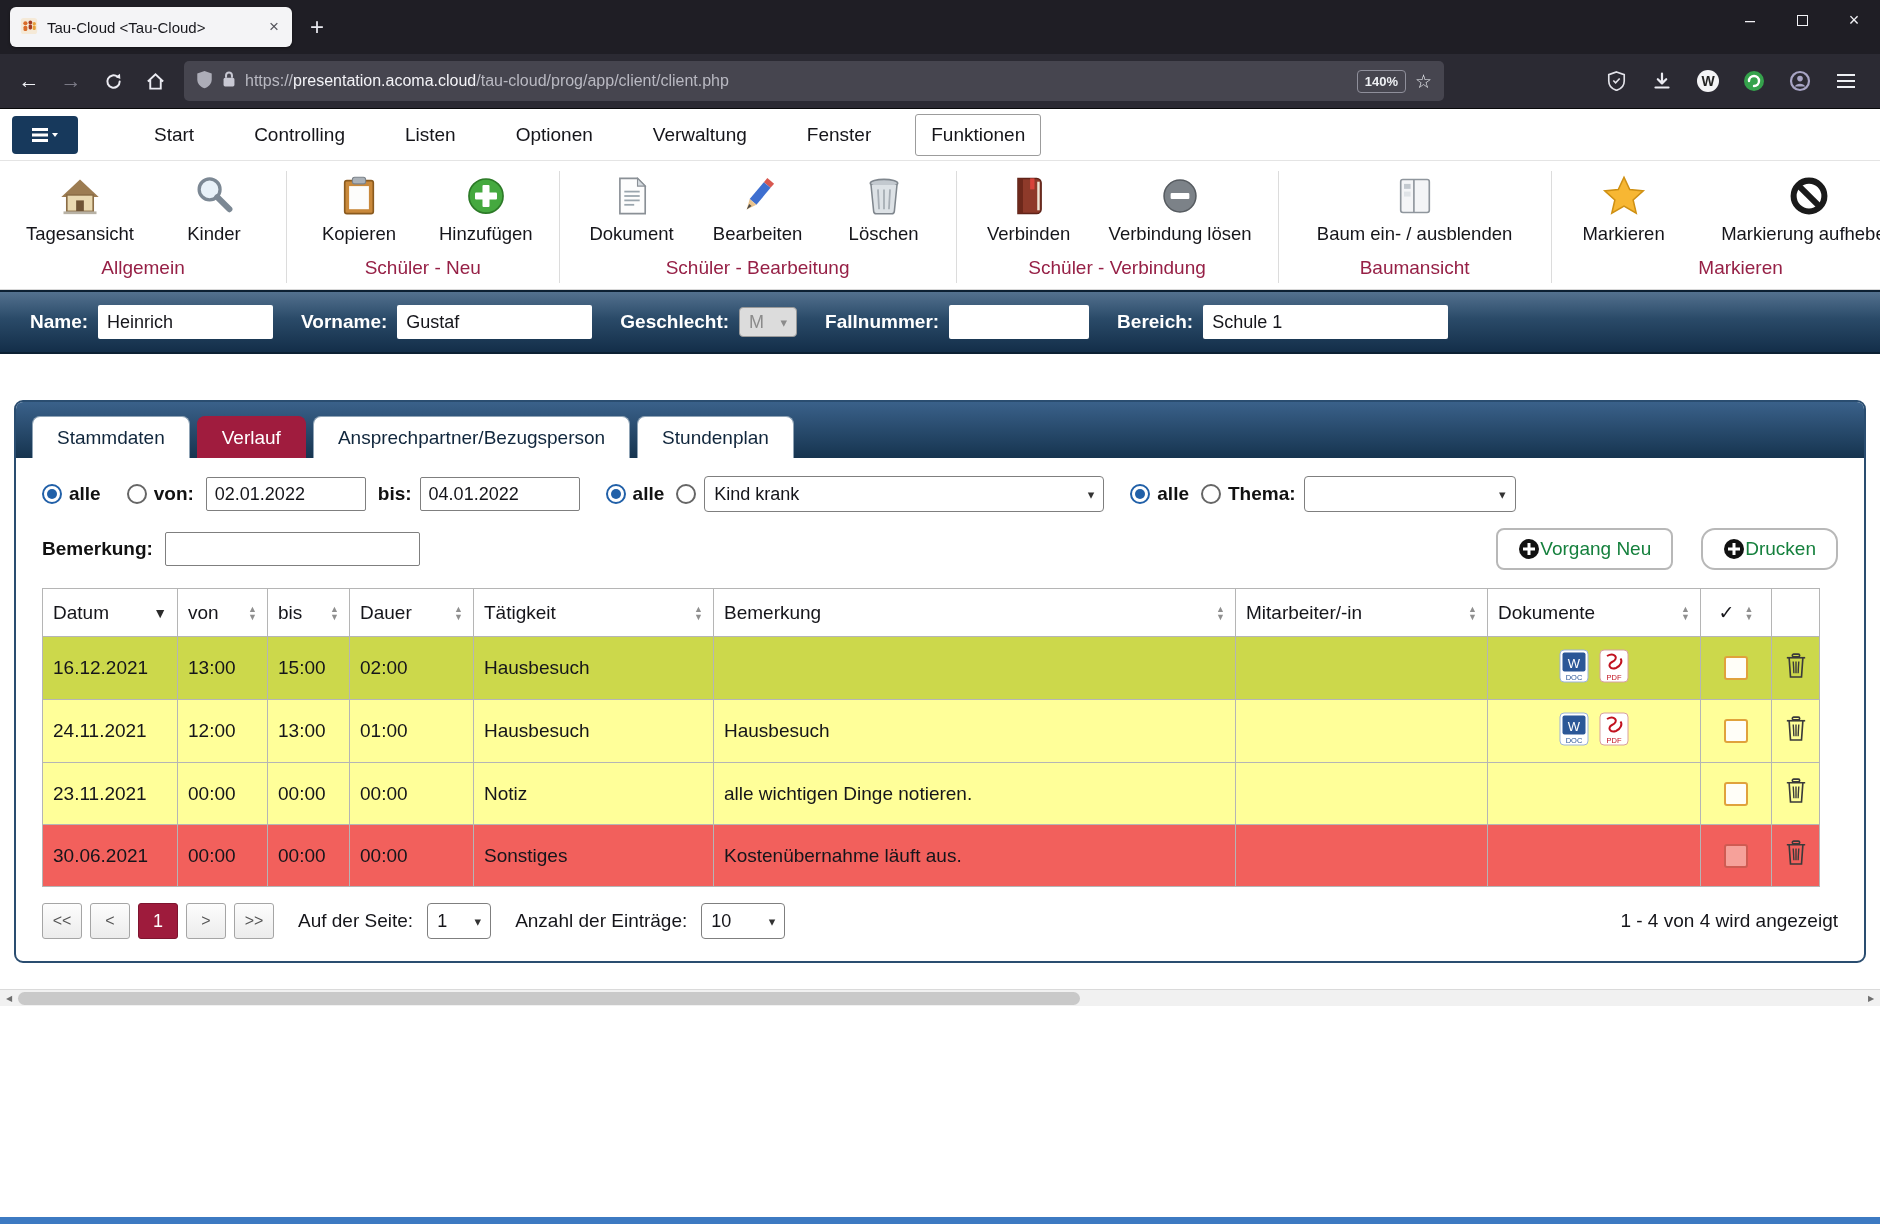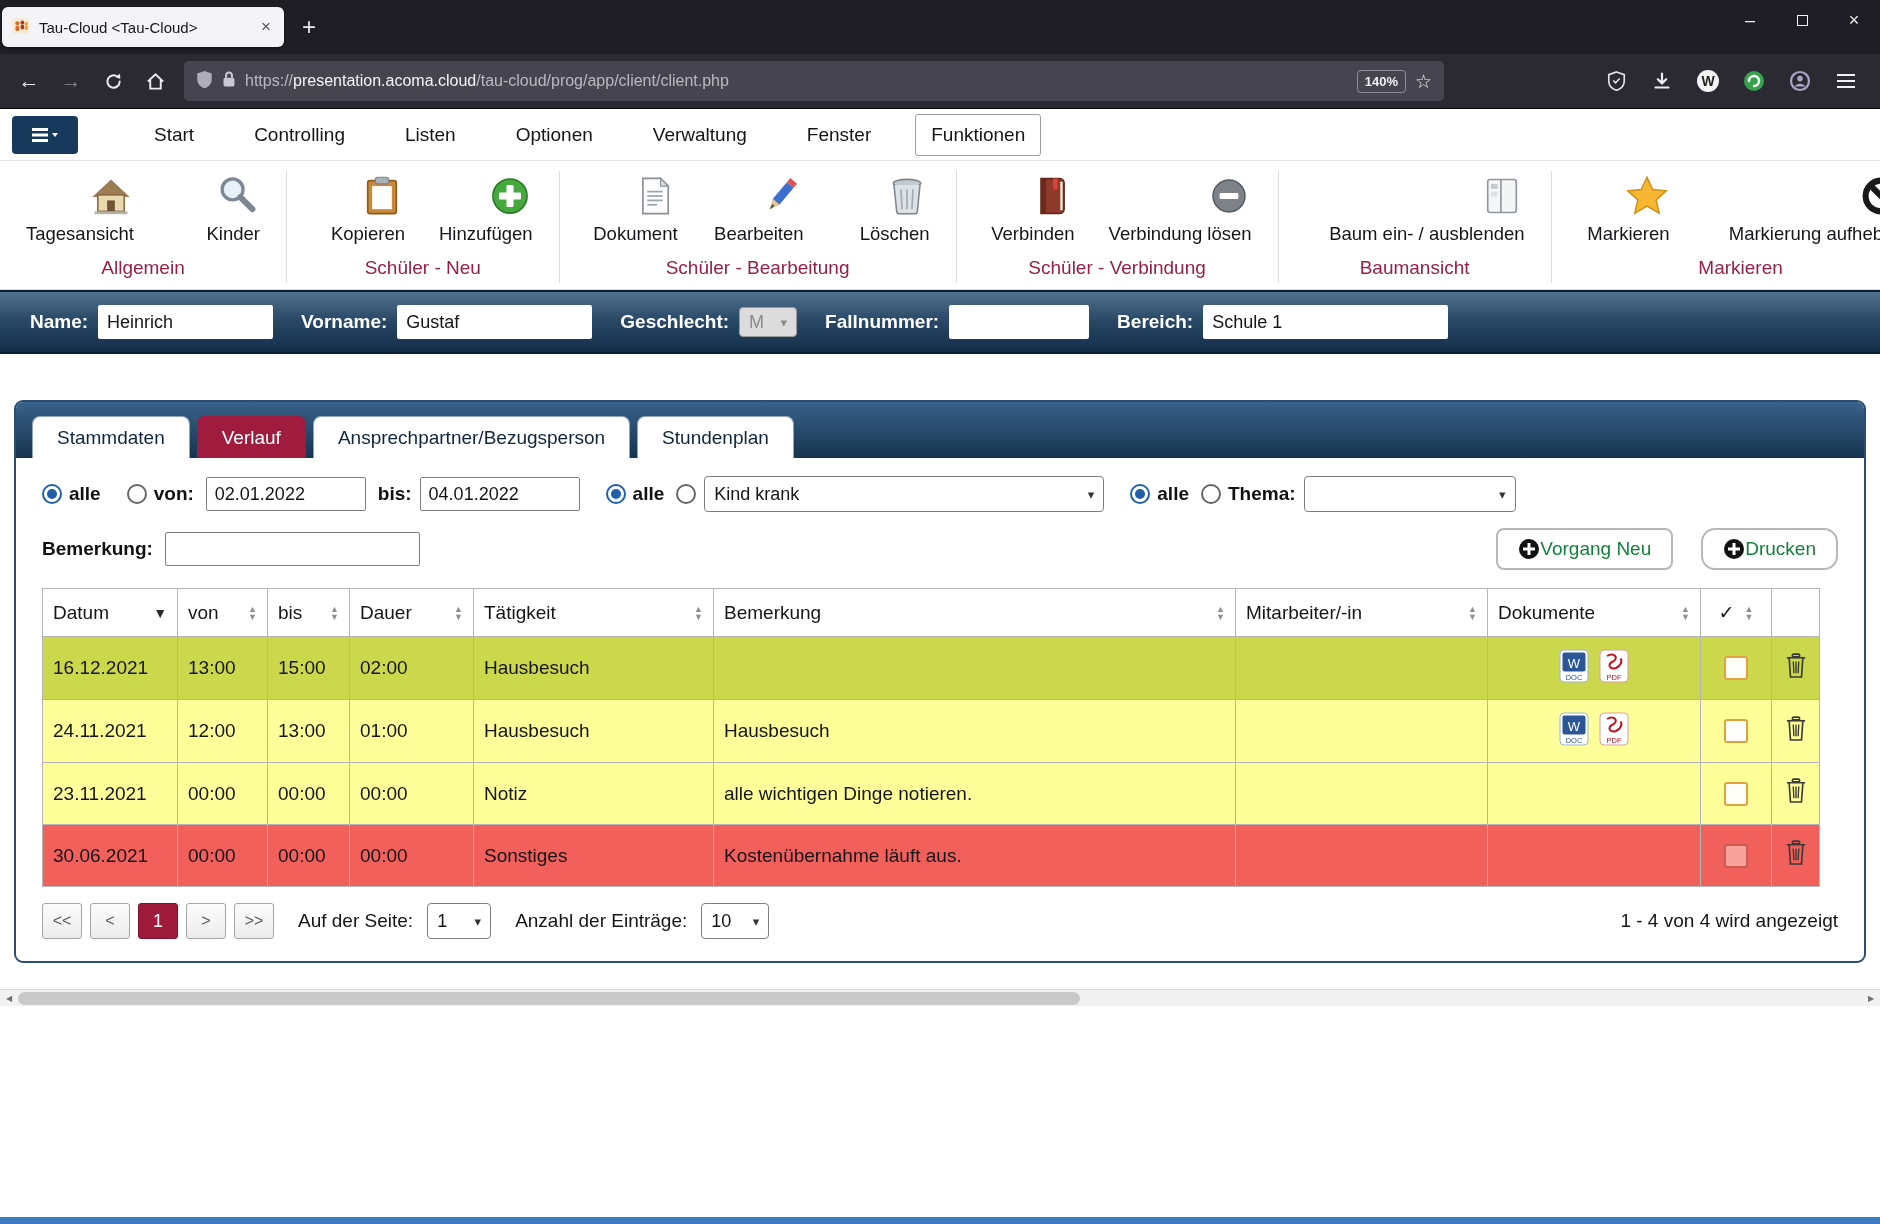--- a/index.html
+++ b/index.html
@@ -6,7 +6,7 @@
   html,body{width:1880px;height:1224px;background:#fff;overflow:hidden;position:relative;}
 
   
-  .tabstrip{height:54px;background:#1f1e25;display:flex;align-items:center;padding-left:2px;}
+  .tabstrip{height:54px;background:#1f1e25;display:flex;align-items:center;padding-left:10px;}
   .btab{width:282px;height:40px;background:#f4f4f6;border-radius:6px;display:flex;align-items:center;gap:9px;padding:0 10px;color:#17171c;font-size:15px;box-shadow:0 1px 3px rgba(0,0,0,.45);}
   .btab-title{flex:1;white-space:nowrap;overflow:hidden;text-overflow:ellipsis;}
   .btab-close{font-size:17px;color:#55555c;padding:0 3px;}

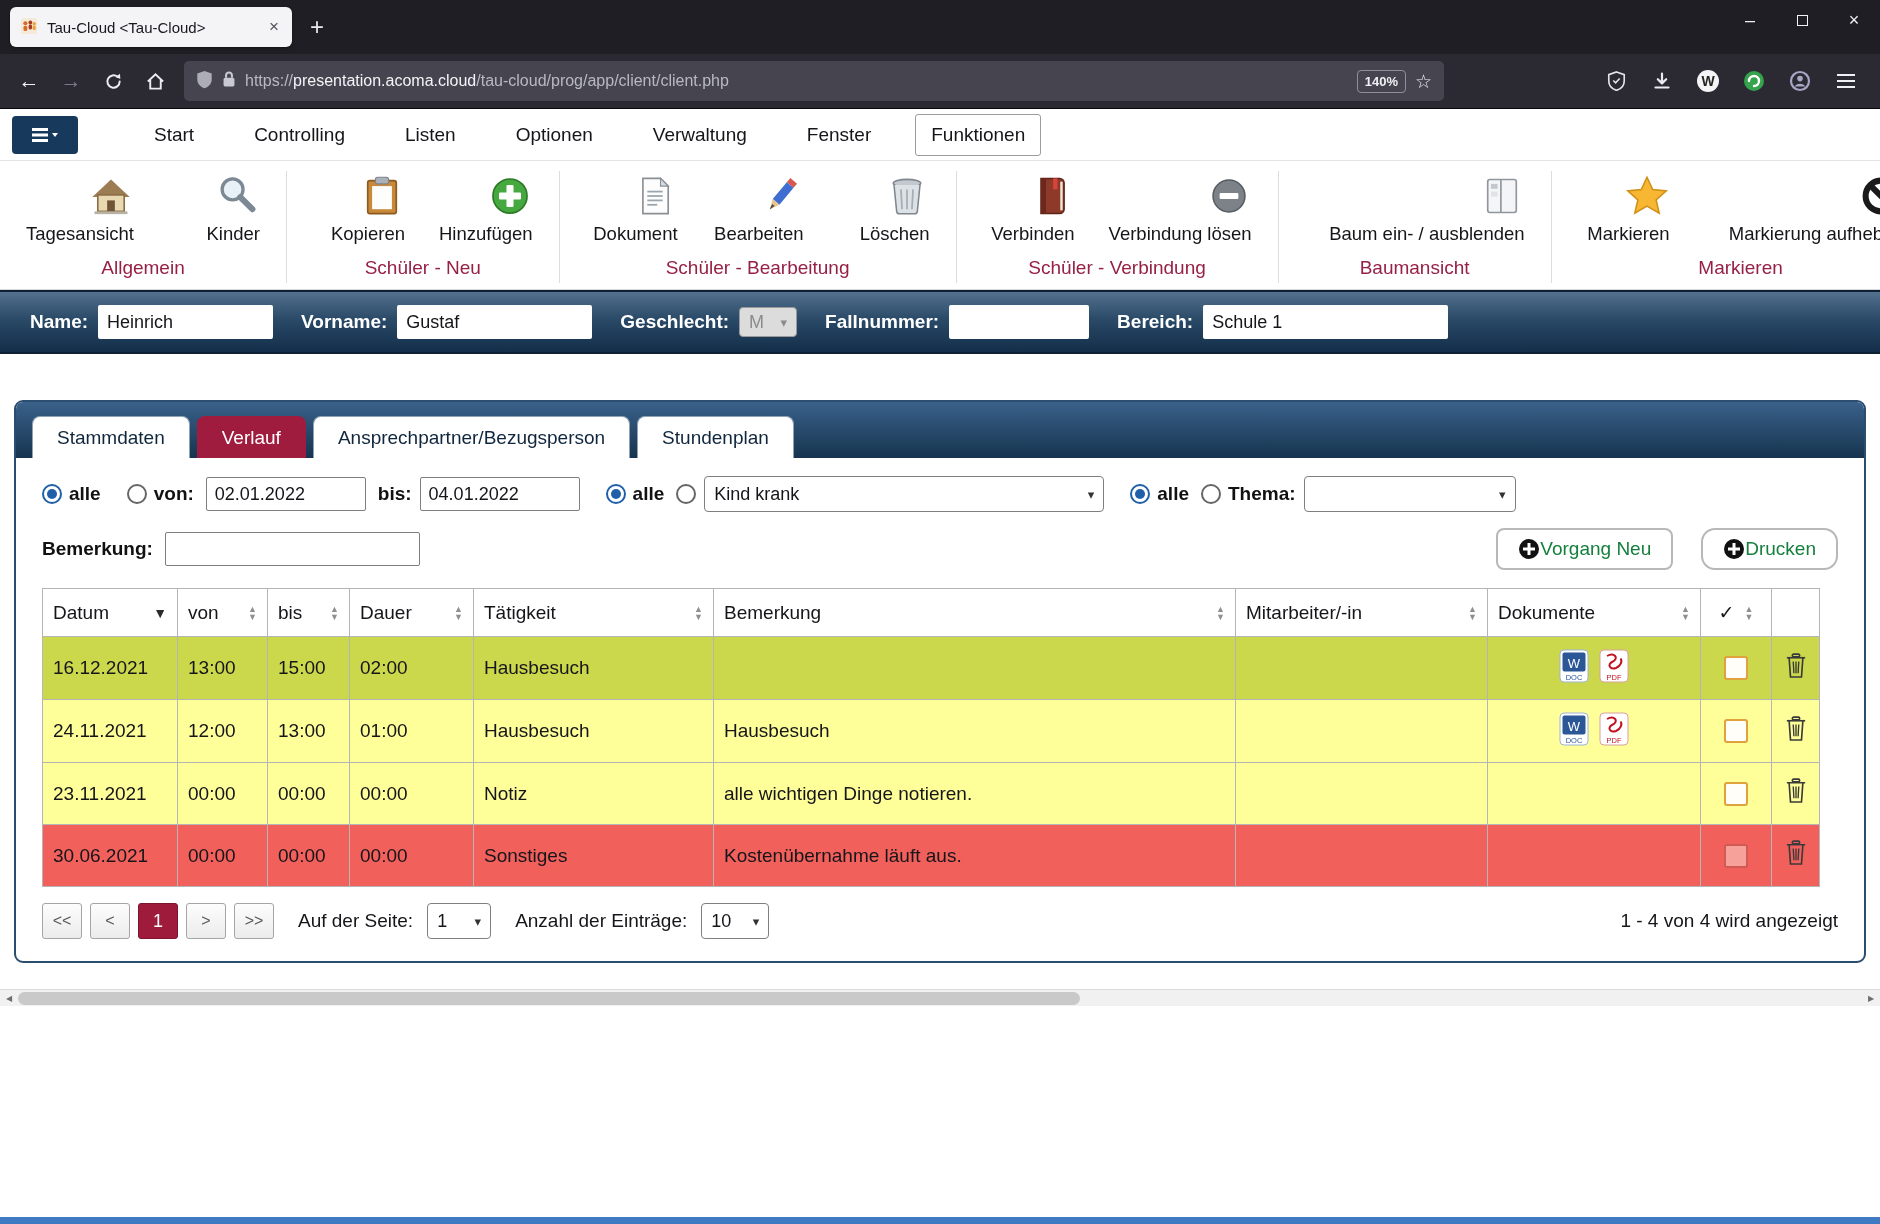--- a/index.html
+++ b/index.html
@@ -41,7 +41,7 @@
   .rgroup{display:flex;flex-direction:column;align-items:center;padding:0 26px;}
   .rgroup + .rgroup{border-left:1px solid #dcdcdc;}
   .ritems{display:flex;gap:34px;margin-top:2px;}
-  .ritem{display:flex;flex-direction:column;align-items:flex-end;gap:4px;font-size:18.5px;color:#15151a;min-width:92px;cursor:default;}
+  .ritem{display:flex;flex-direction:column;align-items:center;gap:4px;font-size:18.5px;color:#15151a;min-width:92px;cursor:default;}
   .ricon{width:46px;height:46px;display:flex;align-items:center;justify-content:center;}
   .rlabel{white-space:nowrap;}
   .rgroup-label{margin:12px 0 4px;color:#962046;font-size:19px;white-space:nowrap;}

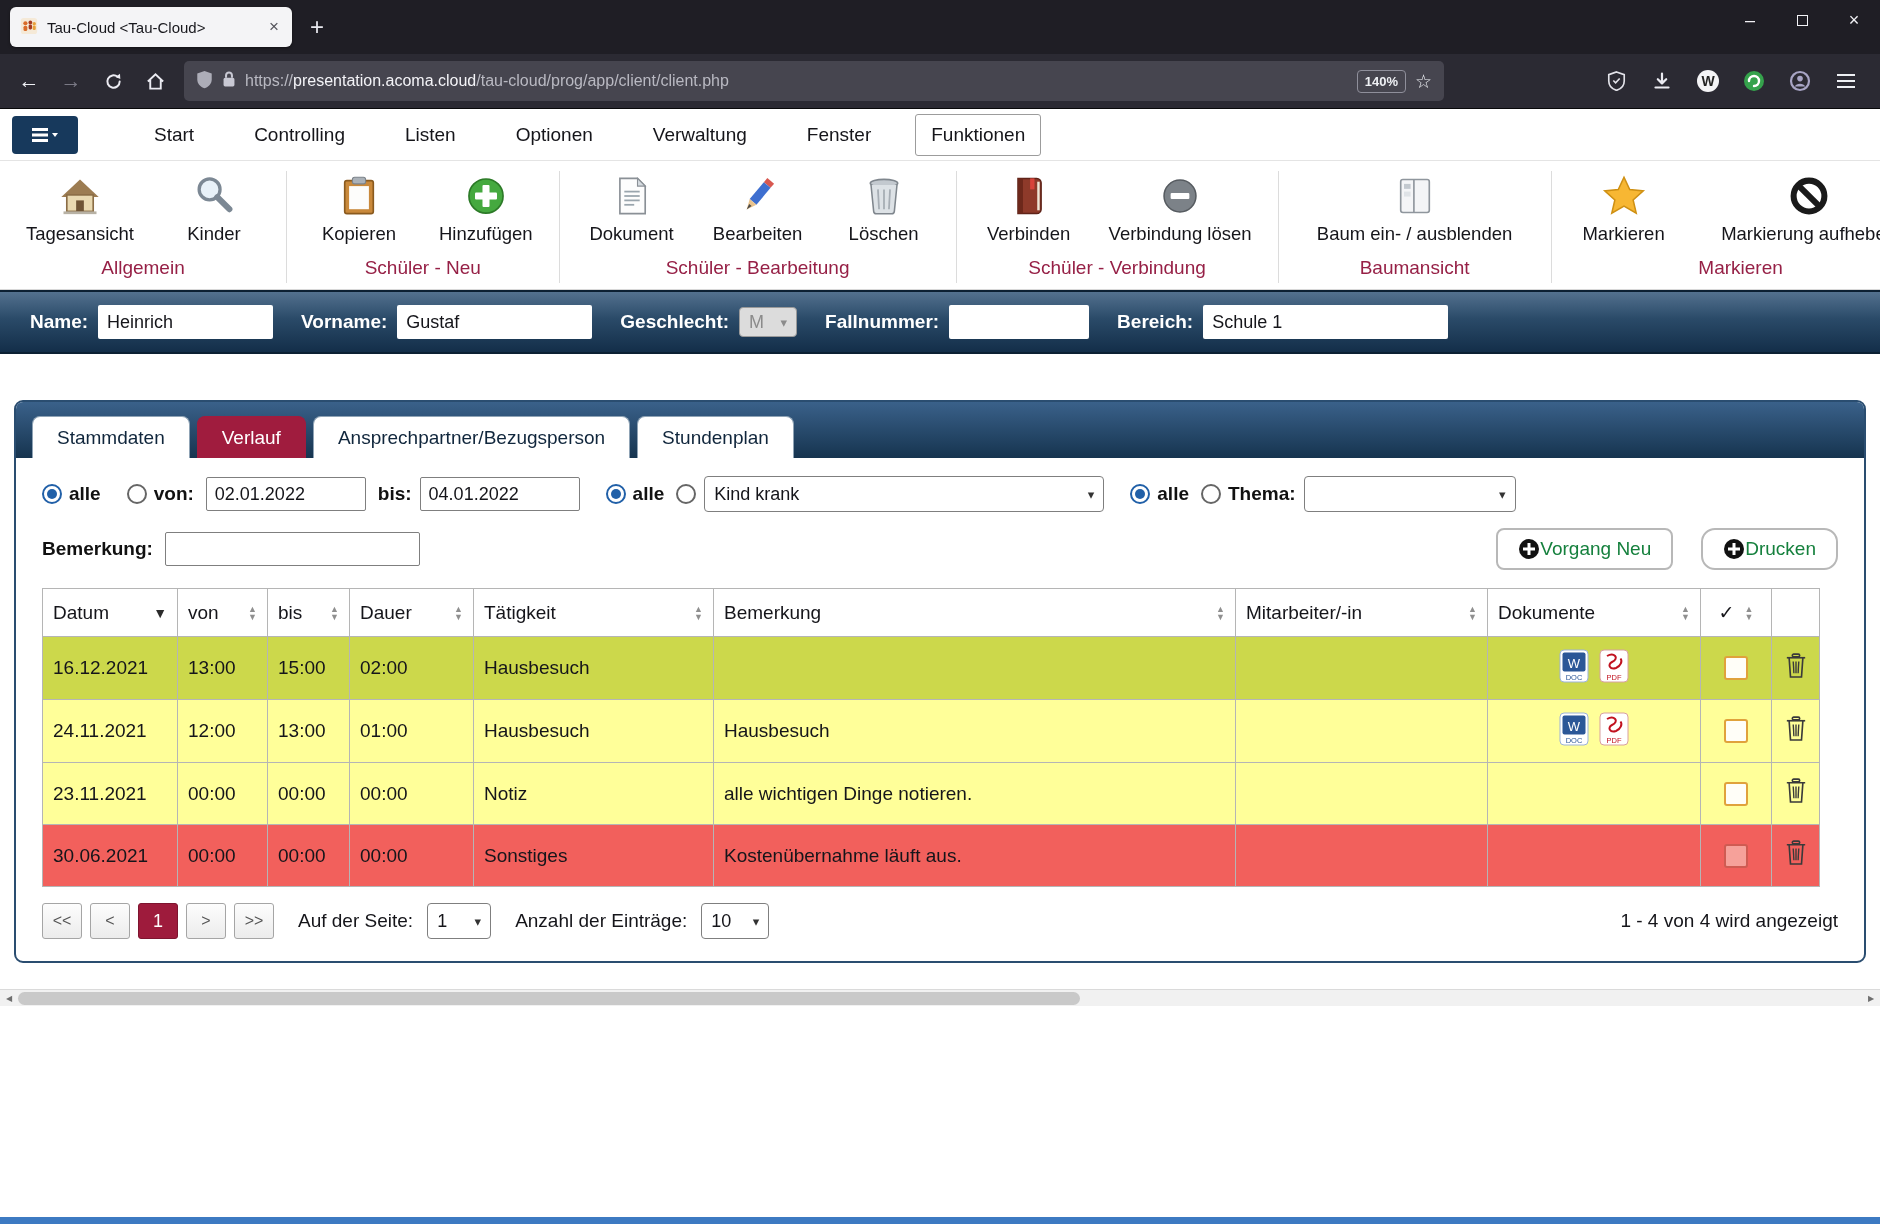--- a/index.html
+++ b/index.html
@@ -58,7 +58,7 @@
   .sel-arrow{font-size:13px;color:#333;}
   .sel-geschlecht{width:58px;height:30px;background:#dcdcdc;color:#8b8b8b;font-weight:normal;border-color:#9a9a9a;}
   .sel-geschlecht .sel-arrow{color:#8b8b8b;}
-  .sel-taetigkeit{width:400px}.sel-thema{width:212px}.sel-page{width:64px}.sel-entries{width:68px}
+  .sel-taetigkeit{width:400px}.sel-thema{width:212px}.sel-page{width:64px}.sel-entries{width:84px}
 
   
   .panel{margin:46px 14px 0;border:2px solid #2a4d70;border-radius:9px;overflow:hidden;background:#fff;}

